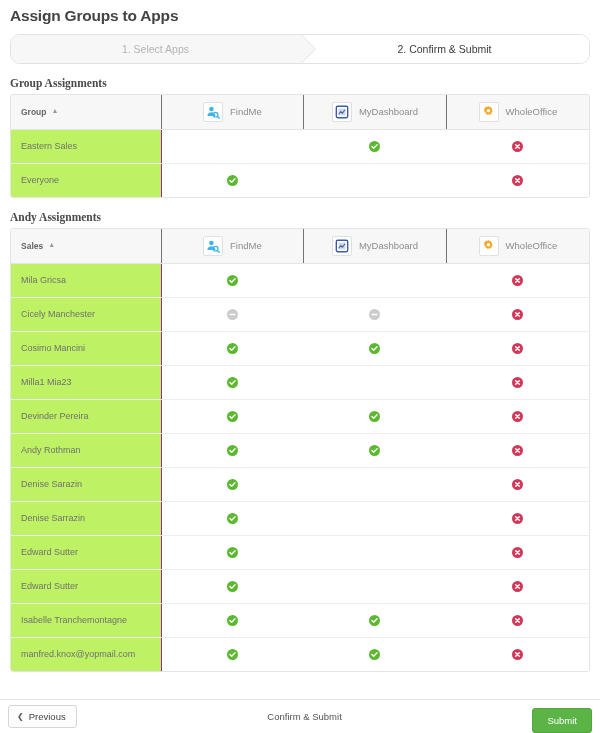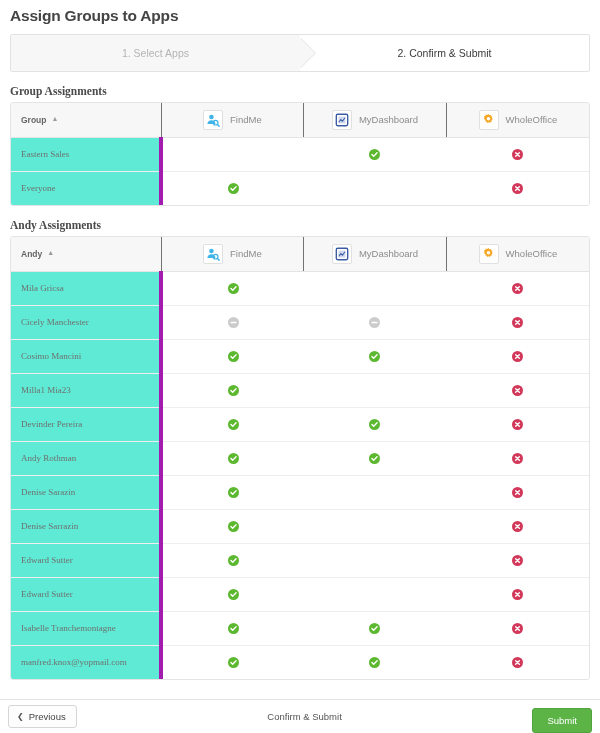--- a/index.html
+++ b/index.html
@@ -29,9 +29,9 @@
   
   .stepbar {
     margin: 9px 10px 0 10px;
-    height: 38px;
+    height: 30px;
     border: 1px solid #e2e2e2;
-    border-radius: 2px;
+    border-radius: 10px;
     background: #ffffff;
     display: flex;
     overflow: hidden;

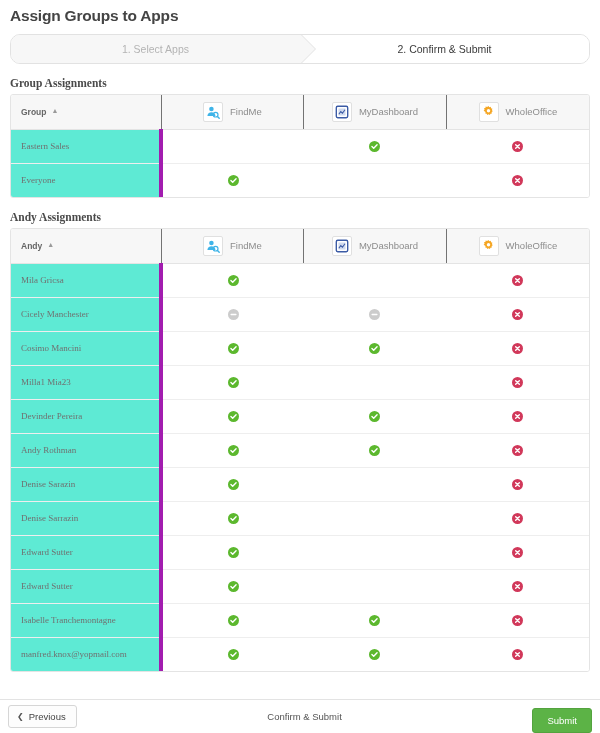--- a/index.html
+++ b/index.html
@@ -163,10 +163,9 @@
   }
   table.assign tbody tr:last-child td { border-bottom: none; }
   table.assign tbody td.namecell {
-    background: #5eead4;
-    border-right: 4px solid #a21caf;
+    background: #bef264;
+    border-right: 1px solid #a21caf;
     color: #707070;
-    font-family: Liberation Serif, serif;
   }
   table.assign tbody td.statcell {
     text-align: center;

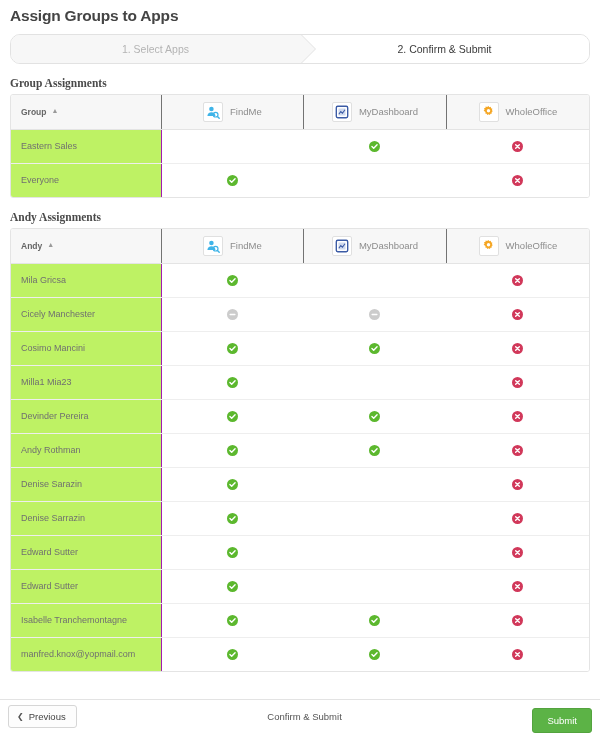--- a/index.html
+++ b/index.html
@@ -335,7 +335,7 @@
       <thead>
         <tr>
           <th>
-            <span>Andy</span><span class="sortmark">▲</span>
+            <span>Sales</span><span class="sortmark">▲</span>
           </th>
           <th class="appcol">
             <span class="apphead">

